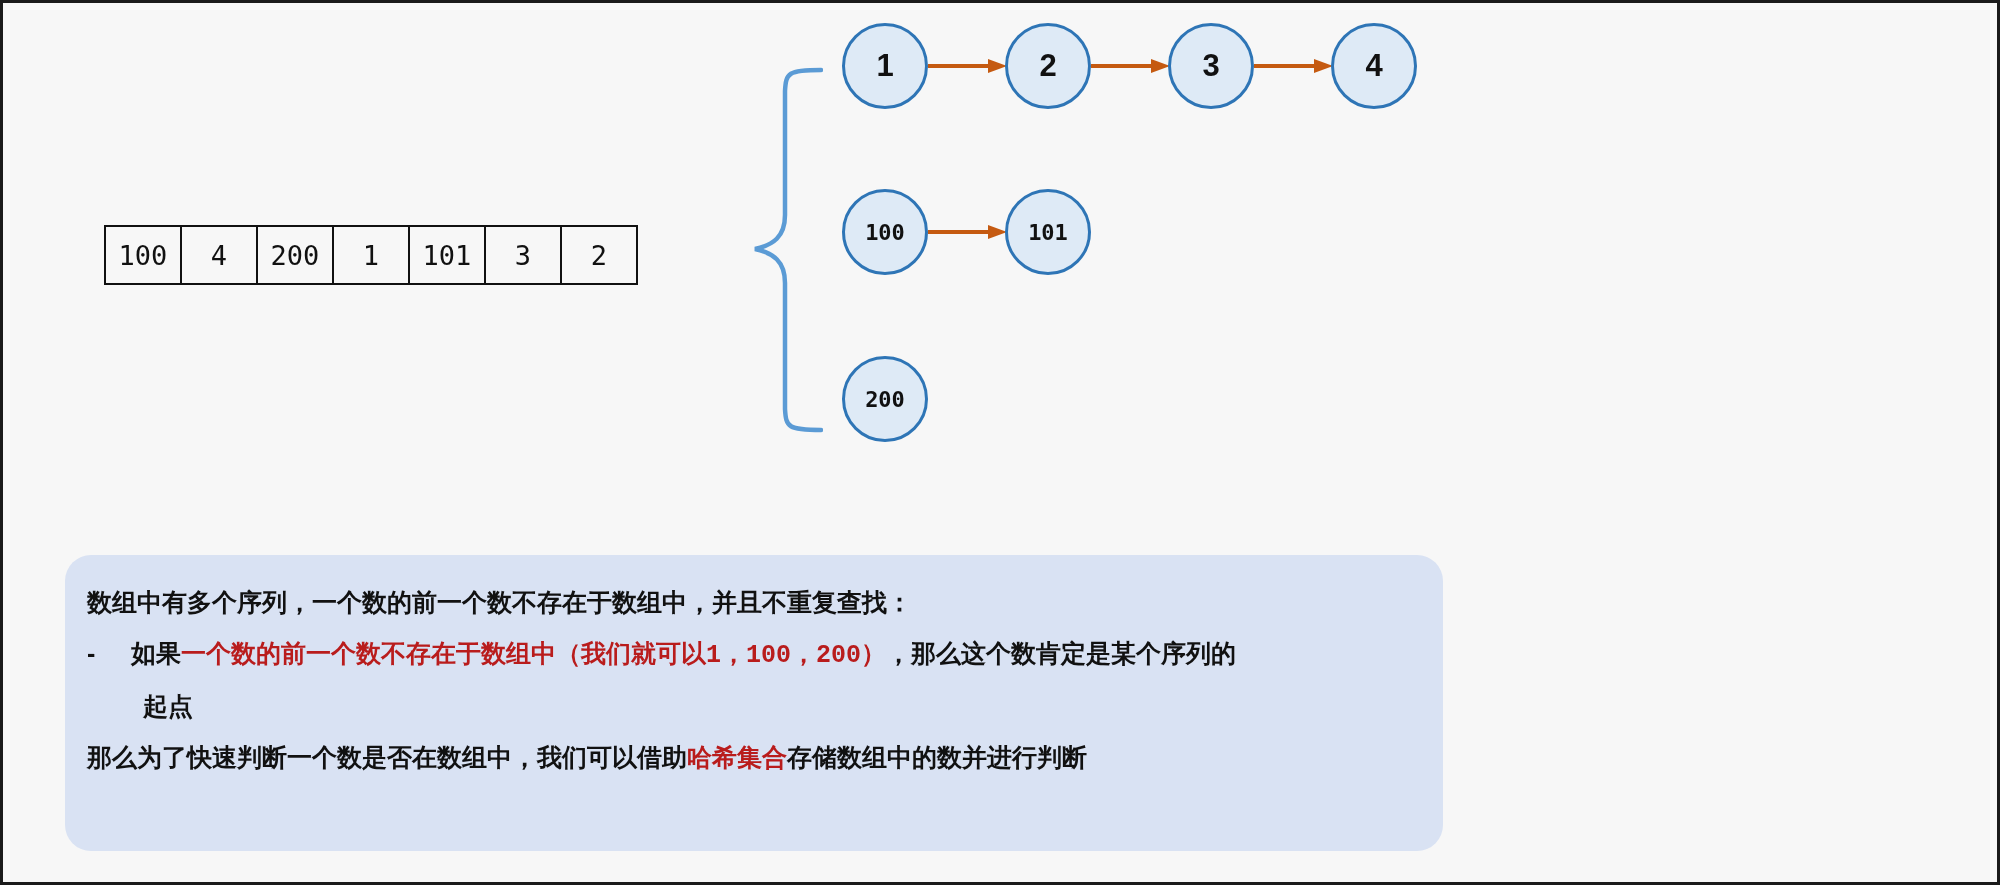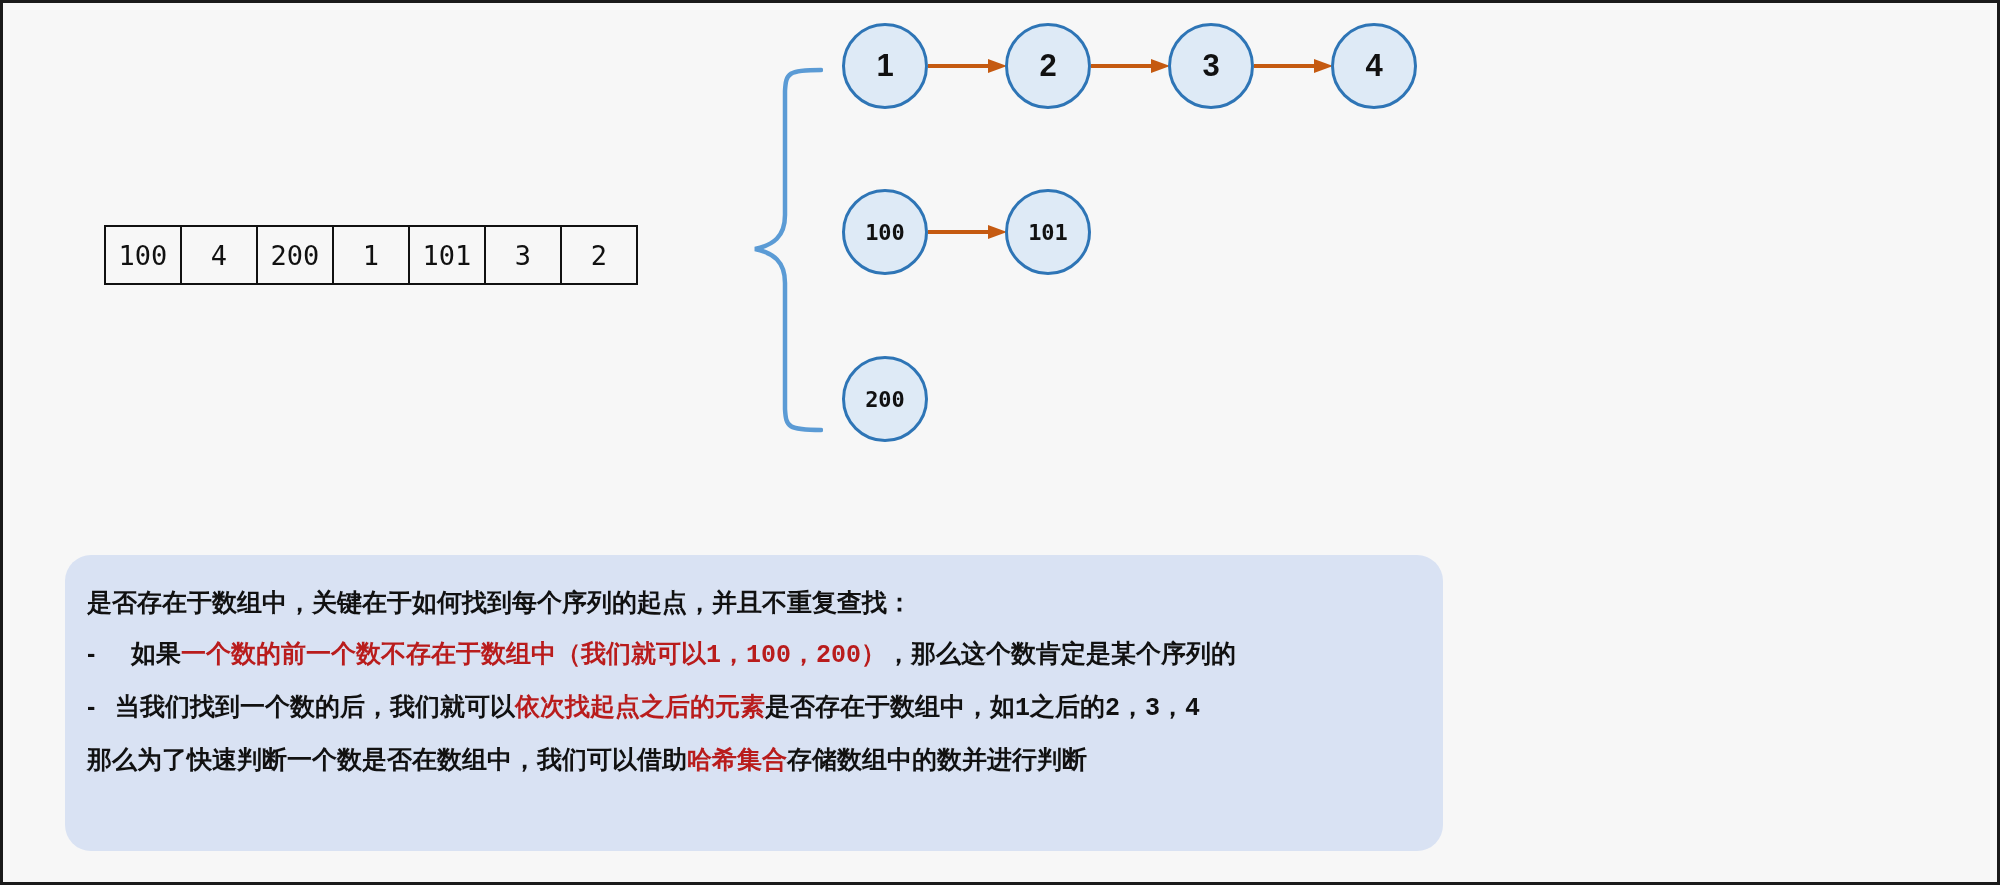--- a/index.html
+++ b/index.html
@@ -163,7 +163,7 @@
   <div id="callout">
 
     <div class="c-line">
-      <span>是否存在于数组中，关键在于如何找到每个序列的起点，并且不重复查找：</span>
+      <span>数组中有多个序列，一个数的前一个数不存在于数组中，并且不重复查找：</span>
     </div>
 
     <div class="c-line">

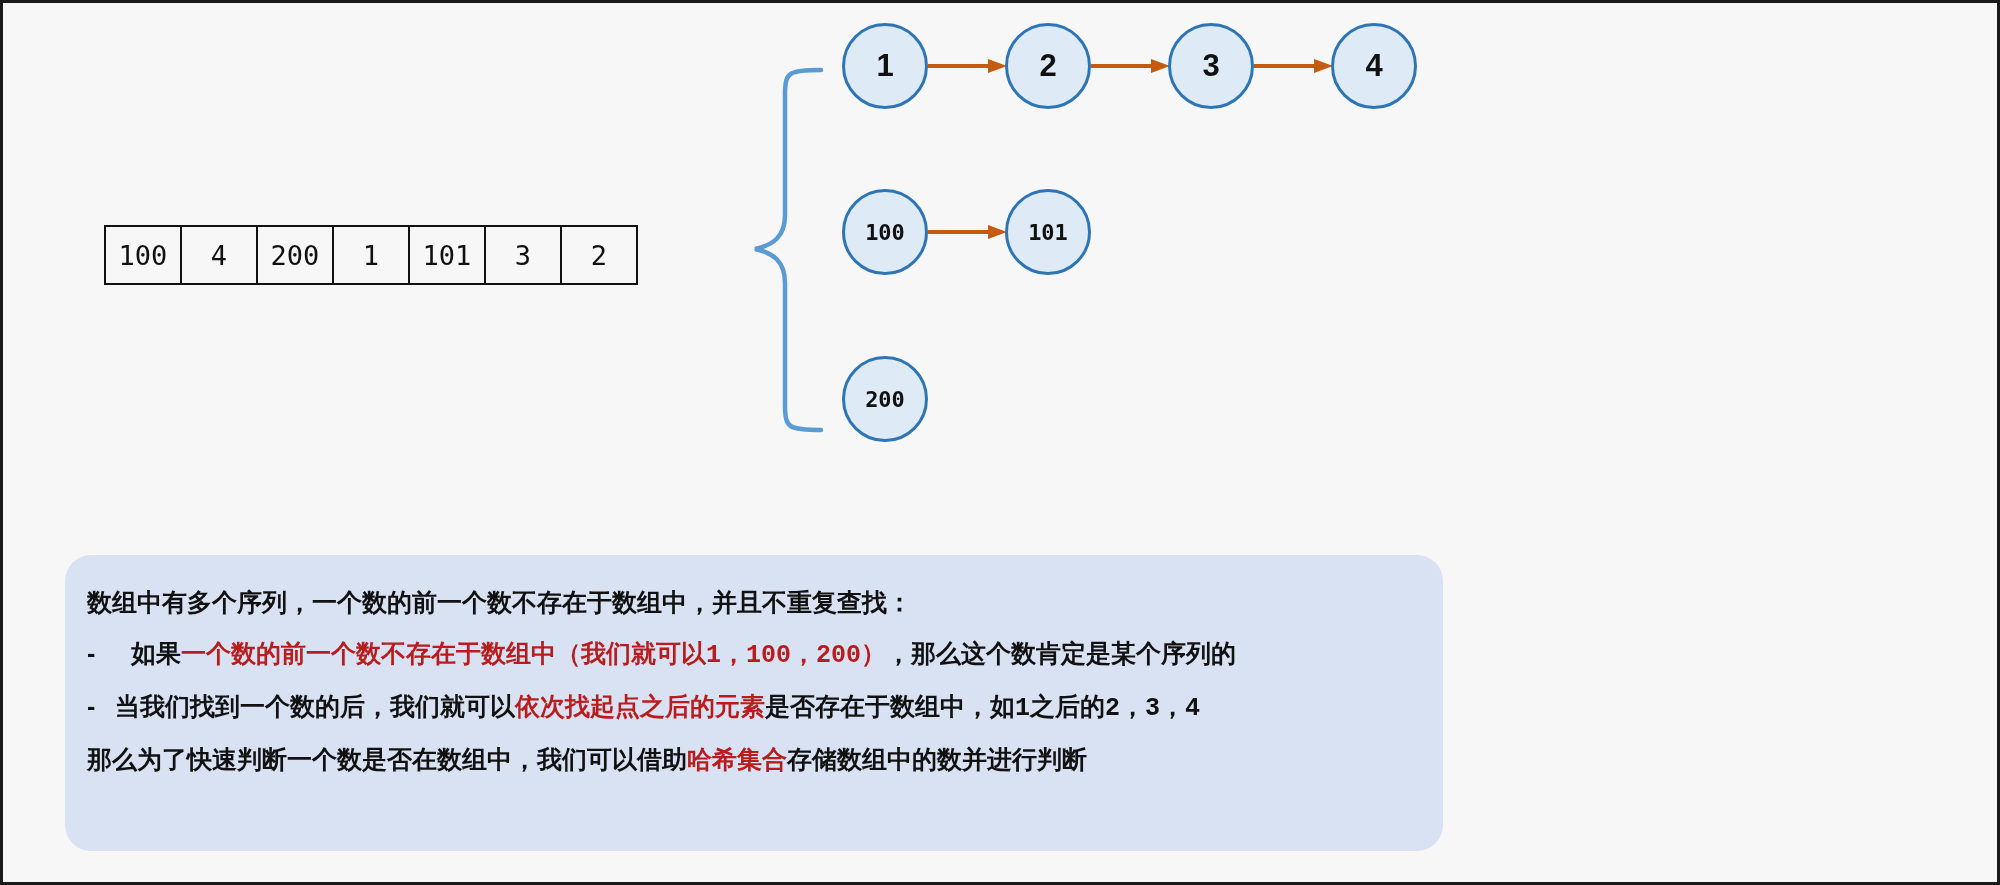--- a/index.html
+++ b/index.html
@@ -170,6 +170,9 @@
       <span class="bullet-dash">-</span><span>如果</span><span class="red">一个数的前一个数不存在于数组中</span><span class="red">（我们就可以</span><span class="red mono">1，100，200</span><span class="red">）</span><span>，那么这个数肯定是某个序列的</span>
     </div>
 
+    <div class="c-line wrap-line">
+      <span>起点</span>
+    </div>
 
     <div class="c-line">
       <span class="bullet-dash tight">-</span><span>当我们找到一个数的后，我们就可以</span><span class="red">依次找起点之后的元素</span><span>是否存在于数组中，如</span><span class="mono">1</span><span>之后的</span><span class="mono">2，3，4</span>

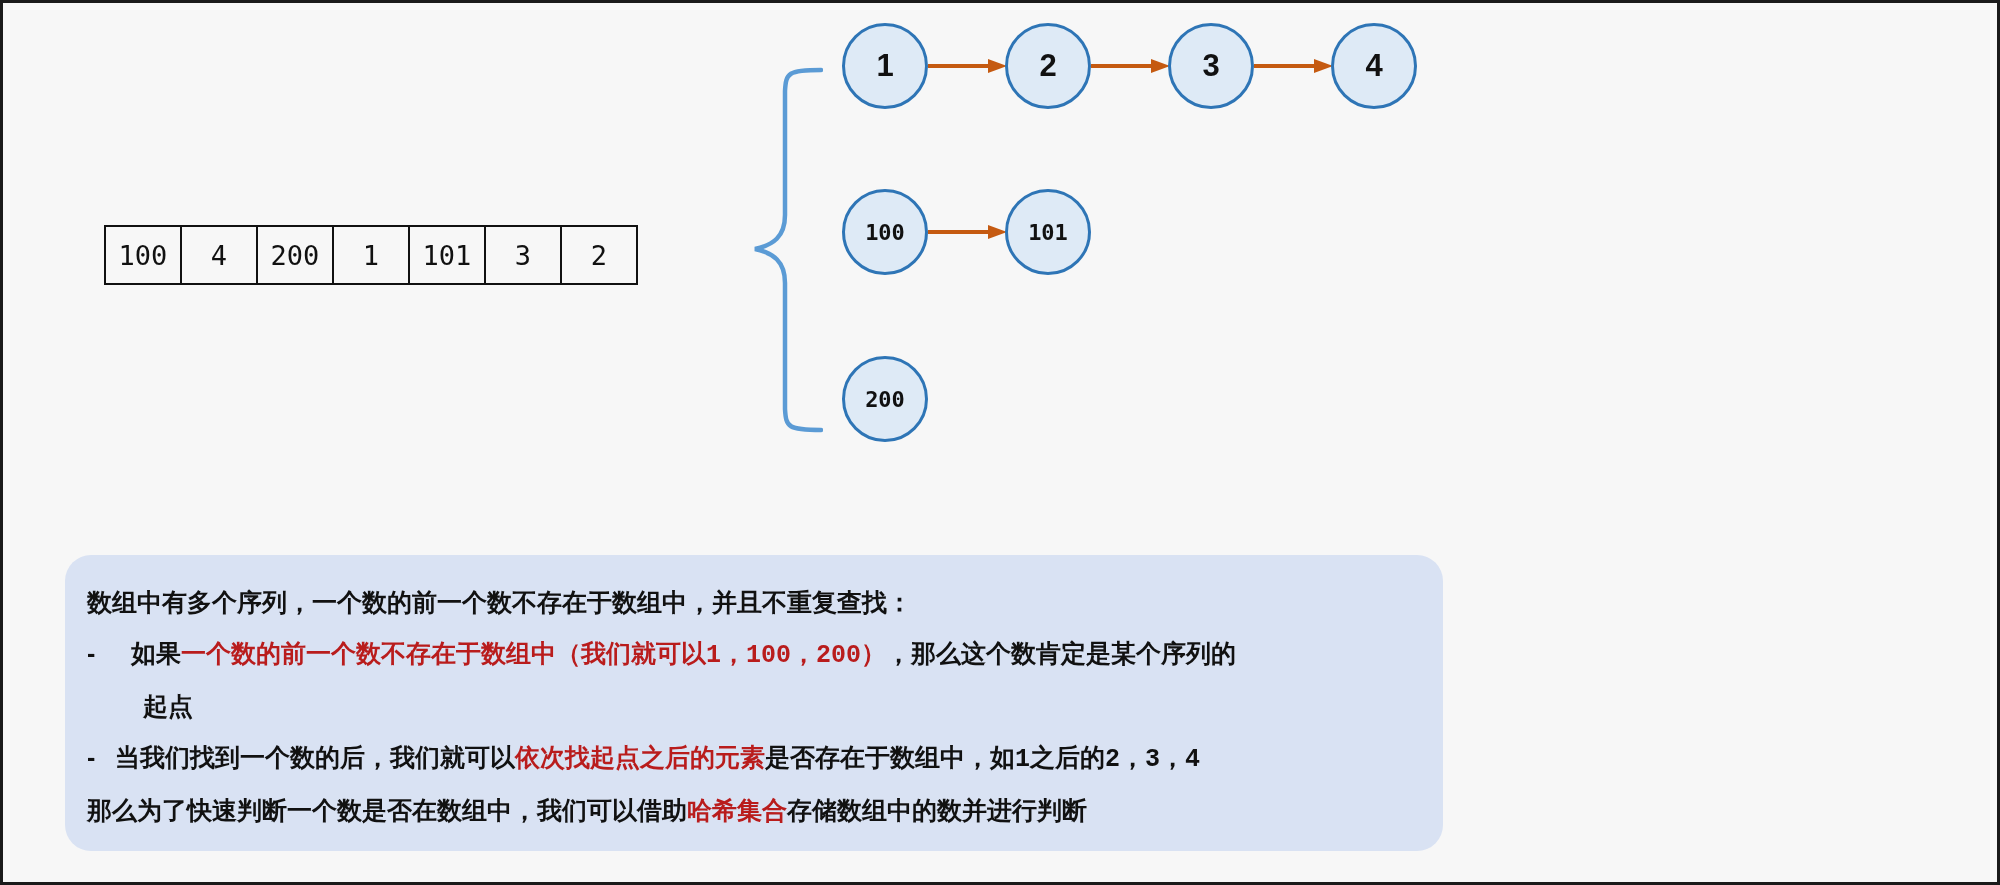--- a/index.html
+++ b/index.html
@@ -174,9 +174,6 @@
       <span>起点</span>
     </div>
 
-    <div class="c-line">
-      <span class="bullet-dash tight">-</span><span>当我们找到一个数的后，我们就可以</span><span class="red">依次找起点之后的元素</span><span>是否存在于数组中，如</span><span class="mono">1</span><span>之后的</span><span class="mono">2，3，4</span>
-    </div>
 
     <div class="c-line">
       <span>那么为了快速判断一个数是否在数组中，我们可以借助</span><span class="red">哈希集合</span><span>存储数组中的数并进行判断</span>

